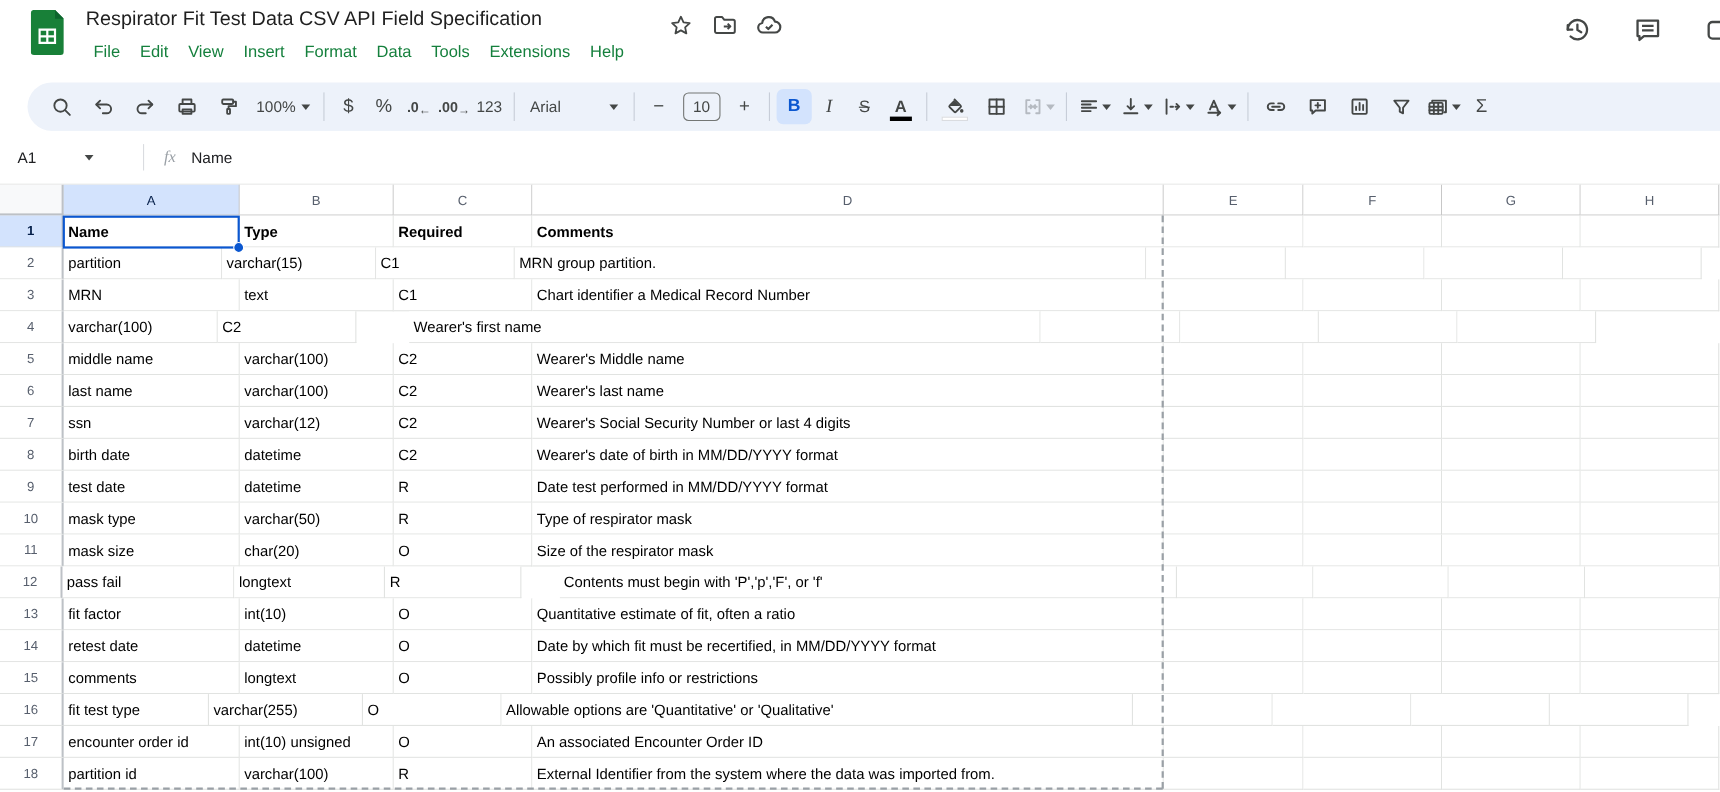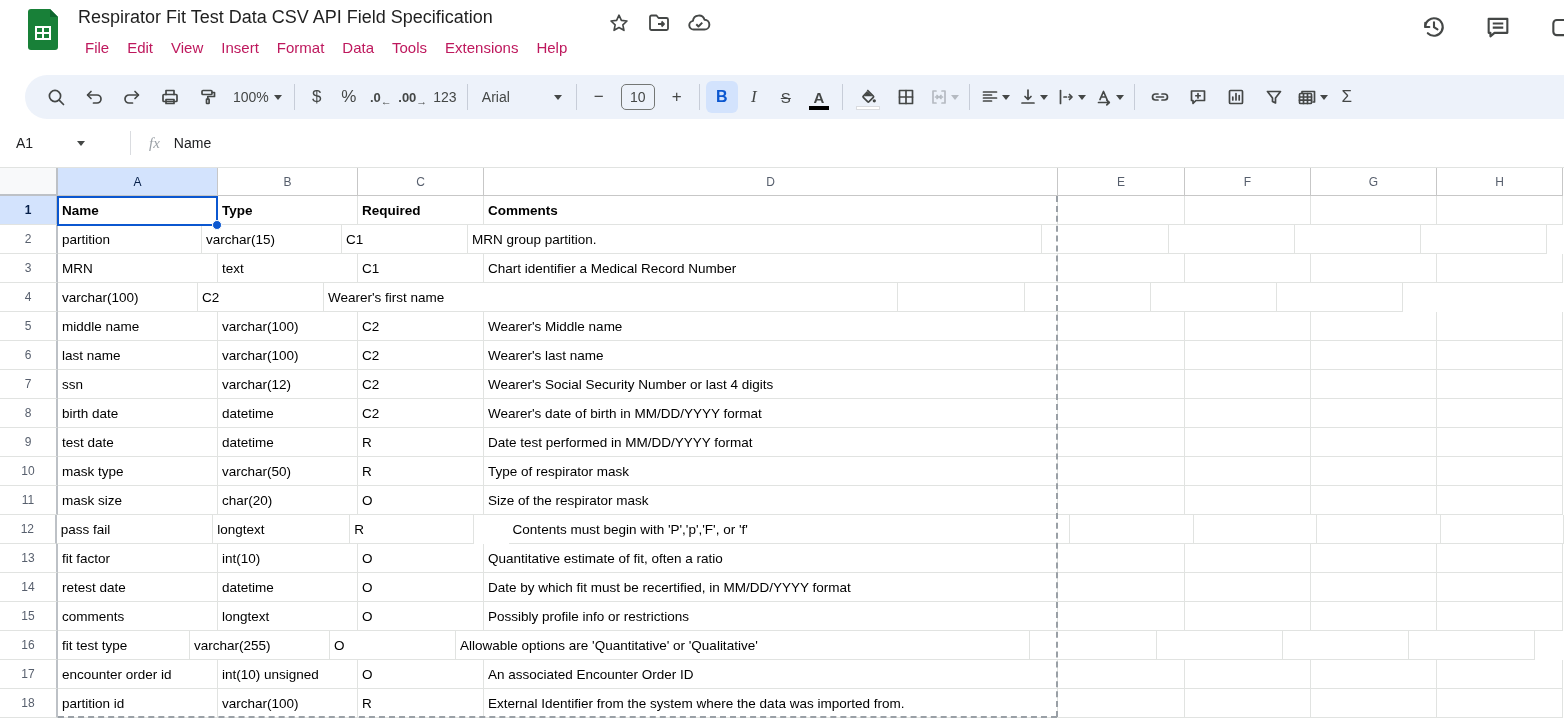--- a/index.html
+++ b/index.html
@@ -13,7 +13,7 @@
   .doc-icons { position:absolute; top:10px; left:606px; display:flex; gap:14px; align-items:center; }
   .doc-icons .ic { width:26px; height:26px; display:flex; align-items:center; justify-content:center; color:#444746; }
   #menubar { position:absolute; left:76px; top:36px; display:flex; }
-  #menubar .menu-item { font-size:15px; color:#be185d; padding:3px 9px; border-radius:6px; cursor:pointer; }
+  #menubar .menu-item { font-size:15px; color:#15803d; padding:3px 9px; border-radius:6px; cursor:pointer; }
   .top-right { position:absolute; top:13px; right:-12px; display:flex; gap:36px; align-items:center; }
   .top-right .ic { width:28px; height:28px; color:#444746; }
 

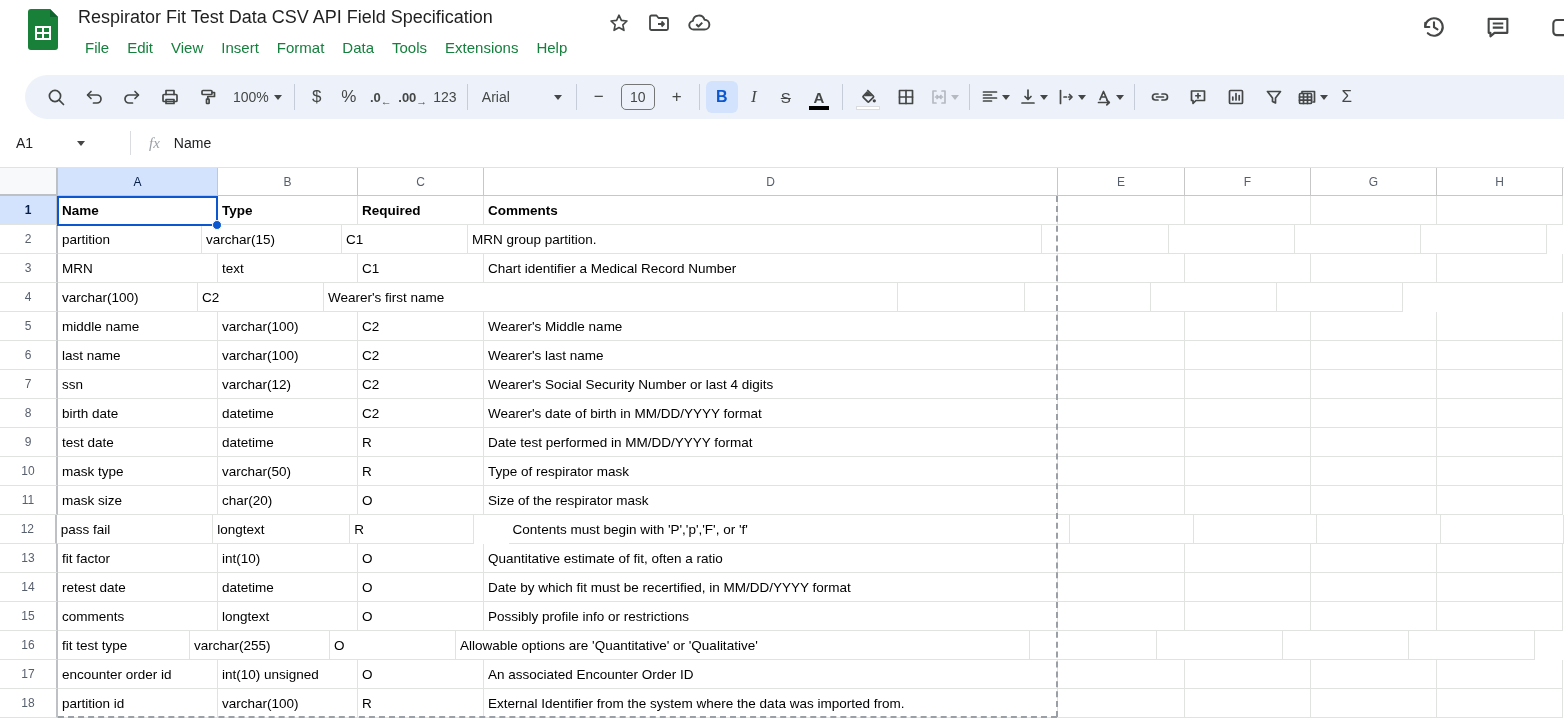--- a/index.html
+++ b/index.html
@@ -366,7 +366,7 @@
         <div class="row-h">4</div>
         <div class="cell" style="width: 140px;">varchar(100)</div>
         <div class="cell" style="width: 126px;">C2</div>
-        <div class="cell" style="width: 574px;">Wearer's first name</div>
+        <div class="cell" style="width: 574px; margin-left: 48px;">Wearer's first name</div>
         <div class="cell" style="width: 127px;"></div>
         <div class="cell" style="width: 126px;"></div>
         <div class="cell" style="width: 126px;"></div>

